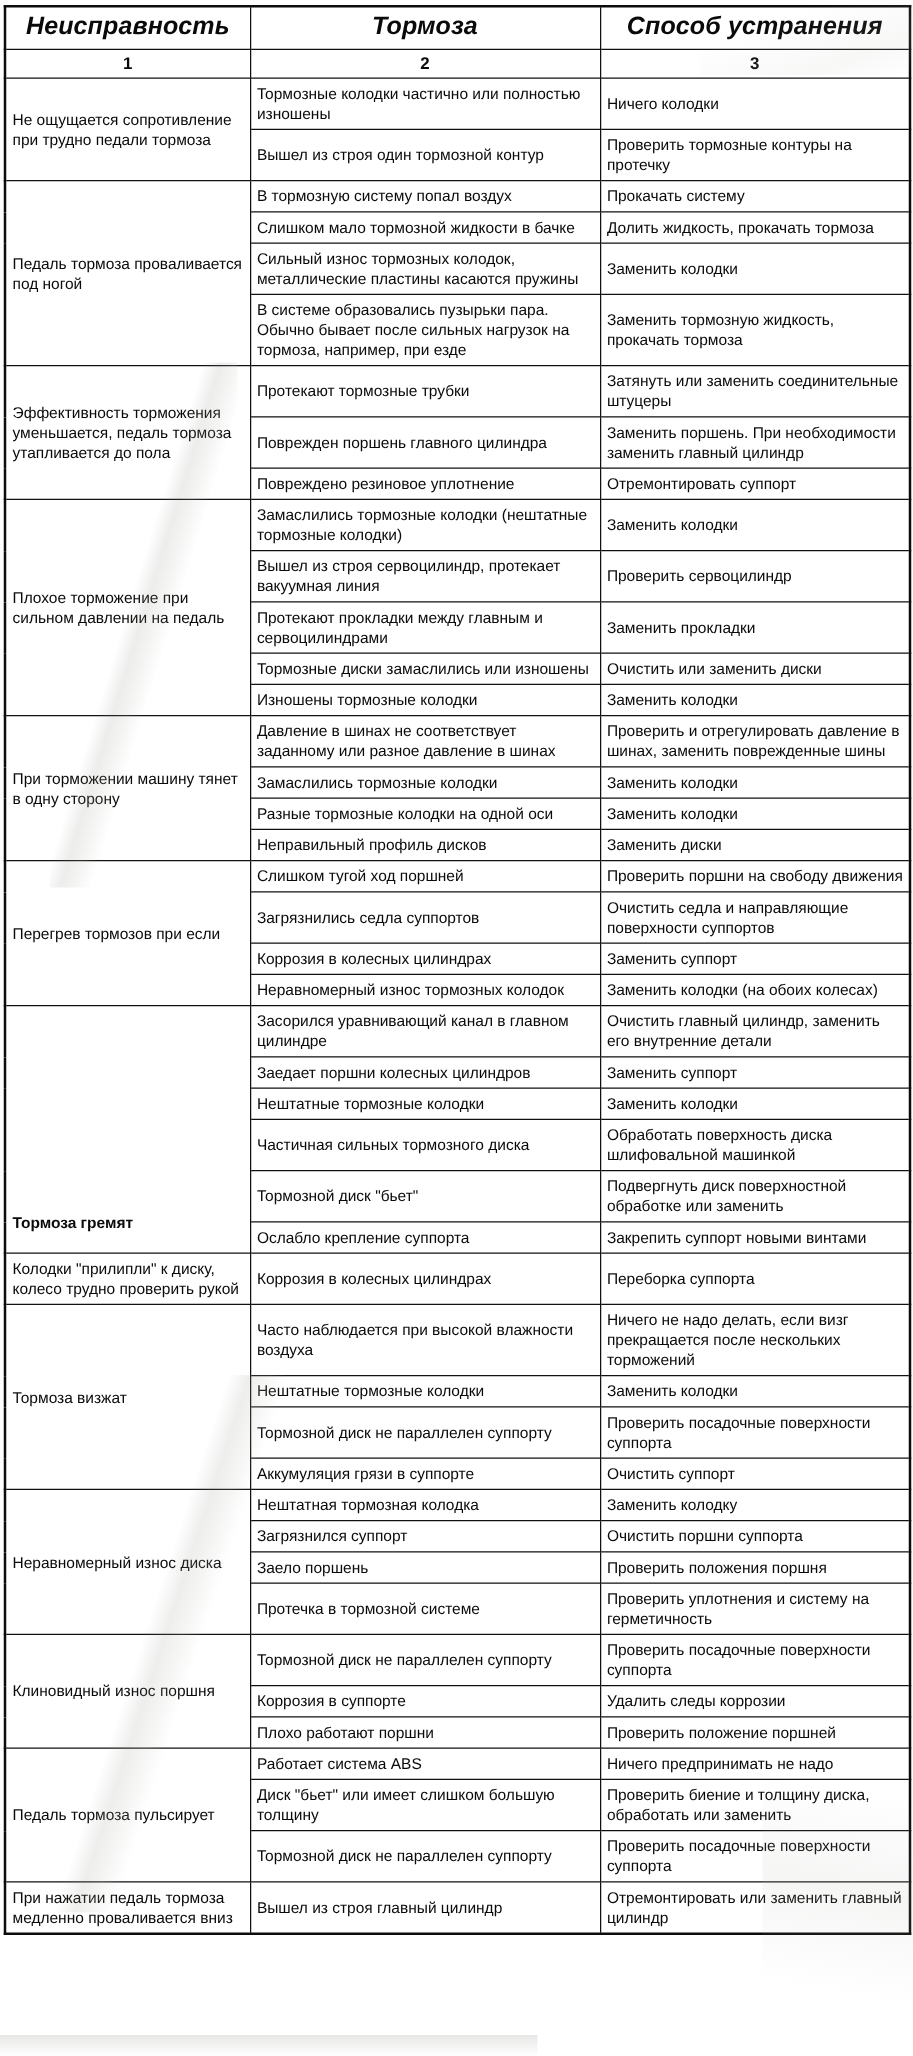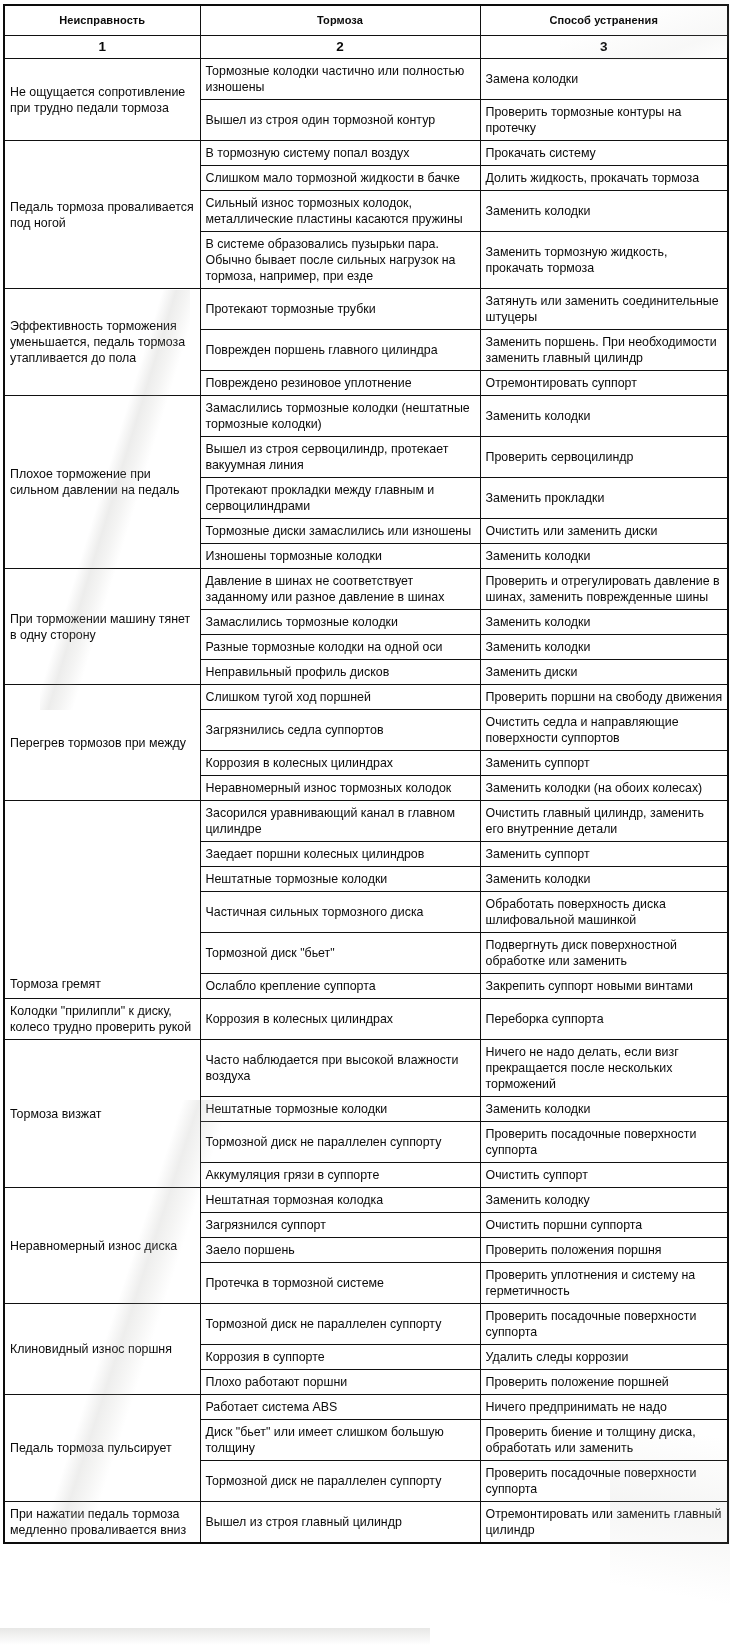--- a/index.html
+++ b/index.html
@@ -87,10 +87,11 @@
   thead th.col-head {
     text-align: center;
     font-weight: bold;
-    font-size: 11px;
+    font-size: 20px;
     letter-spacing: .1px;
     padding: 3px 4px 4px 4px;
     height: 22px;
+    font-style: italic;
   }
   thead td.col-num {
     text-align: center;

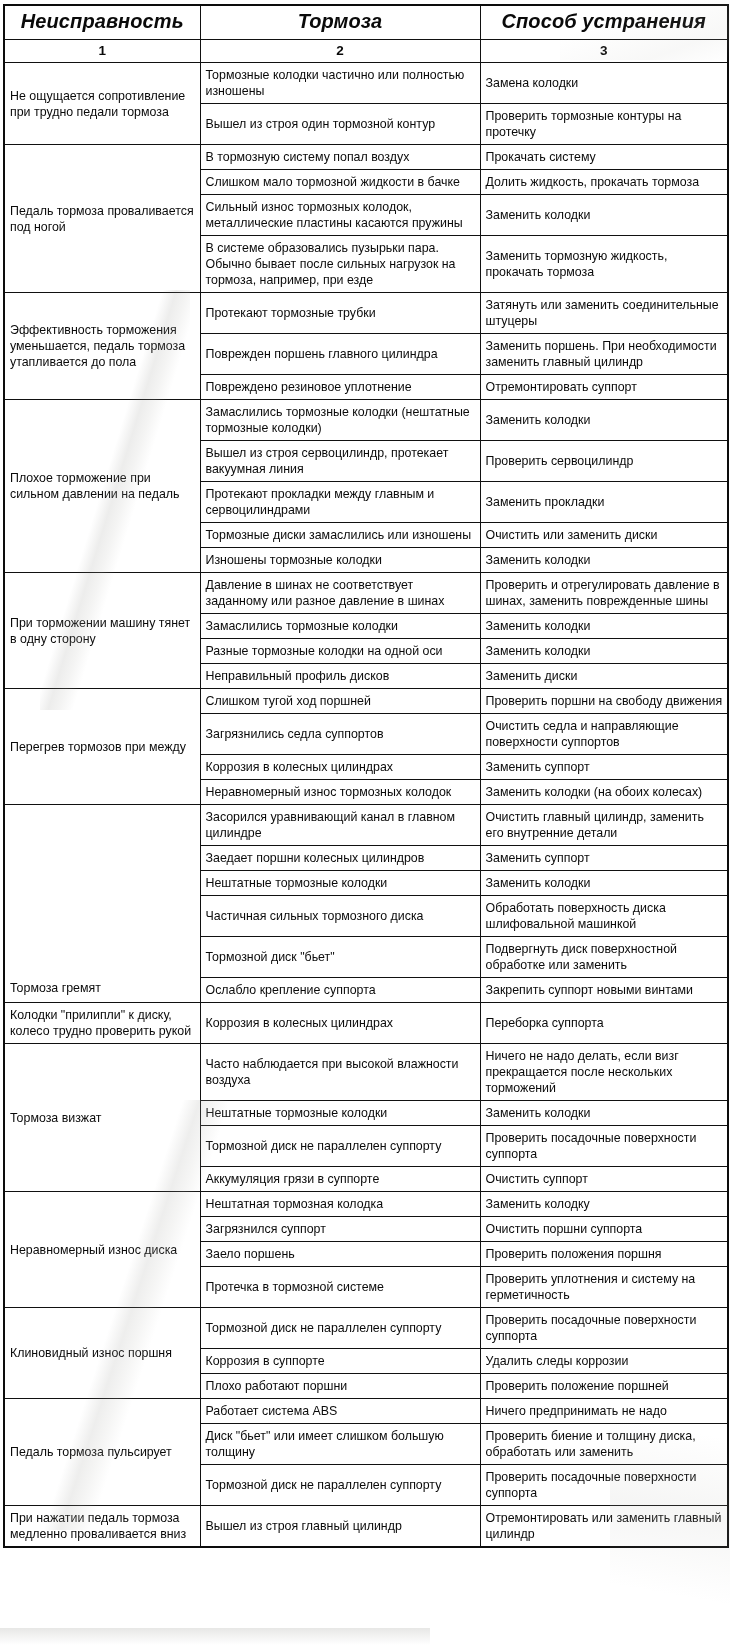--- a/index.html
+++ b/index.html
@@ -145,7 +145,7 @@
         <tr>
           <td class="fault-cell" rowspan="2">Не ощущается сопротивление при трудно педали тормоза</td>
           <td class="cause-cell">Тормозные колодки частично или полностью изношены</td>
-          <td class="remedy-cell">Замена колодки</td>
+          <td class="remedy-cell">Ничего колодки</td>
         </tr>
         <tr>
           <td class="cause-cell">Вышел из строя один тормозной контур</td>

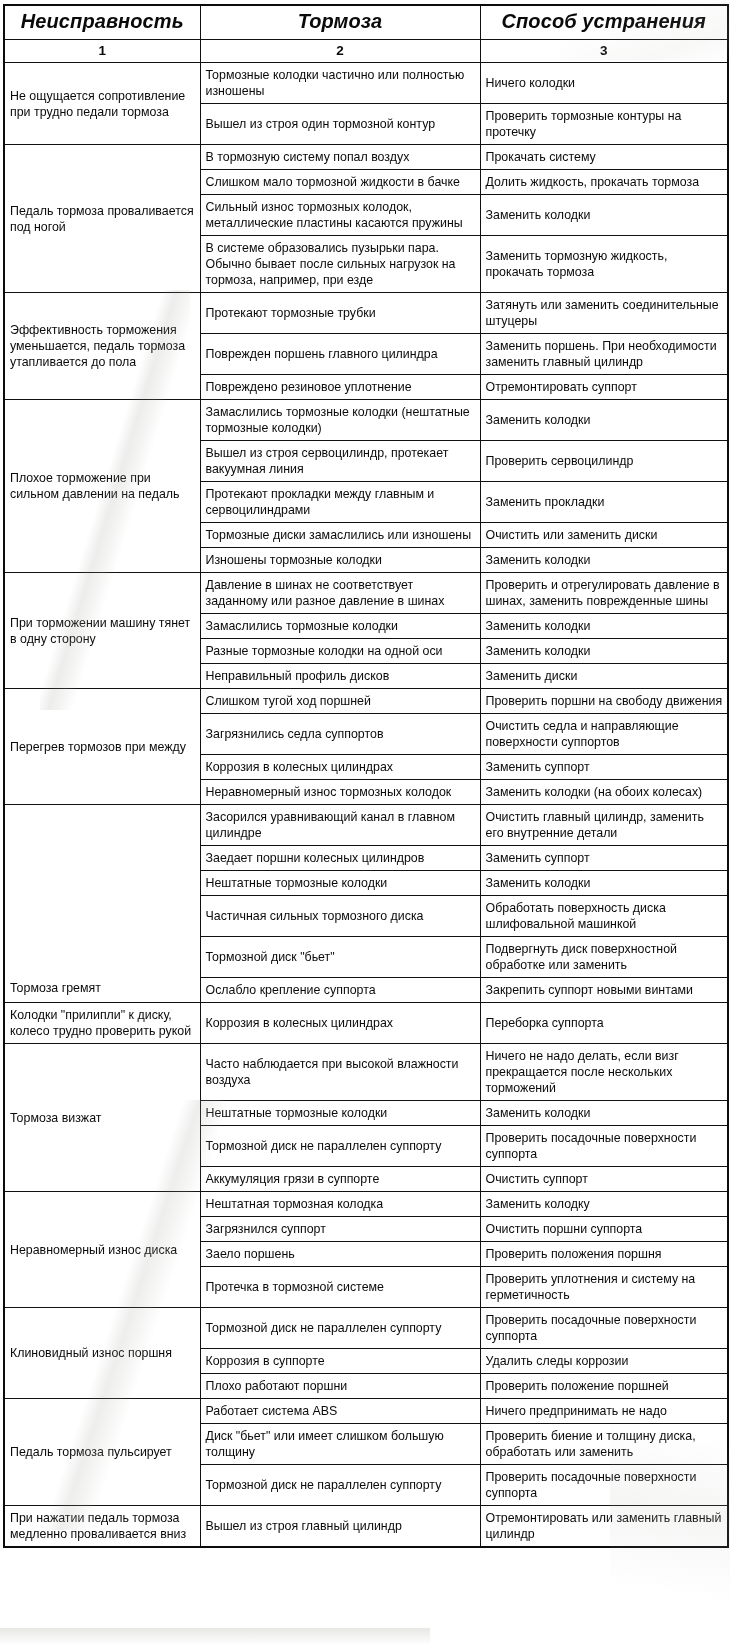--- a/index.html
+++ b/index.html
@@ -220,7 +220,7 @@
           <td class="remedy-cell">Заменить диски</td>
         </tr>
         <tr>
-          <td class="fault-cell" rowspan="4">Перегрев тормозов при между</td>
+          <td class="fault-cell" rowspan="4">Перегрев тормозов при если</td>
           <td class="cause-cell">Слишком тугой ход поршней</td>
           <td class="remedy-cell">Проверить поршни на свободу движения</td>
         </tr>

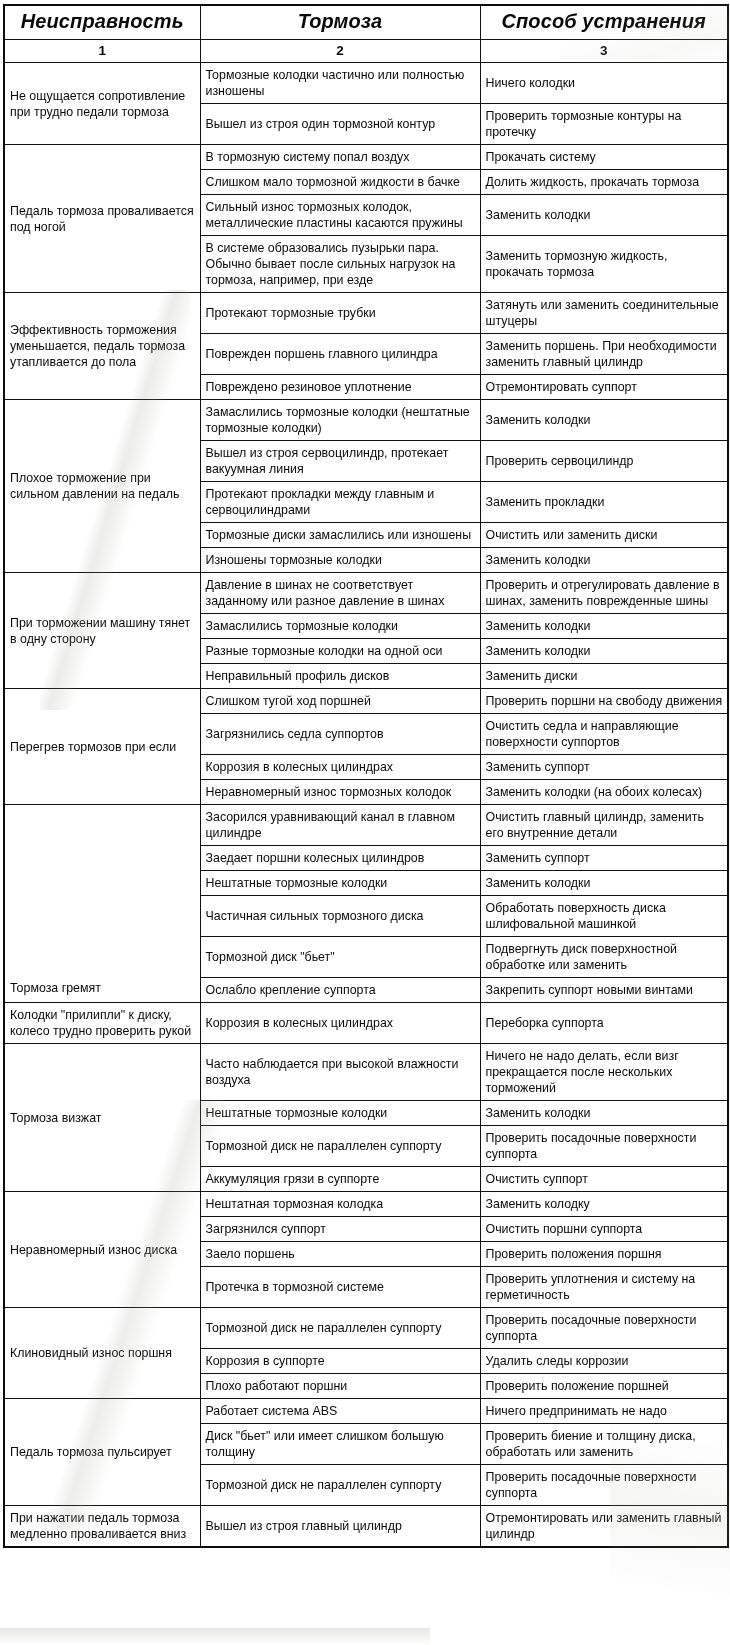--- a/index.html
+++ b/index.html
@@ -105,7 +105,7 @@
     vertical-align: top;
     padding-top: 6px;
   }
-  td.fault-cell.v-bot { vertical-align: bottom; padding-bottom: 6px; }
+  td.fault-cell.v-bot { vertical-align: bottom; padding-bottom: 16px; font-weight: bold; }
 
   td.cause-cell { vertical-align: middle; }
   td.remedy-cell { vertical-align: middle; }

